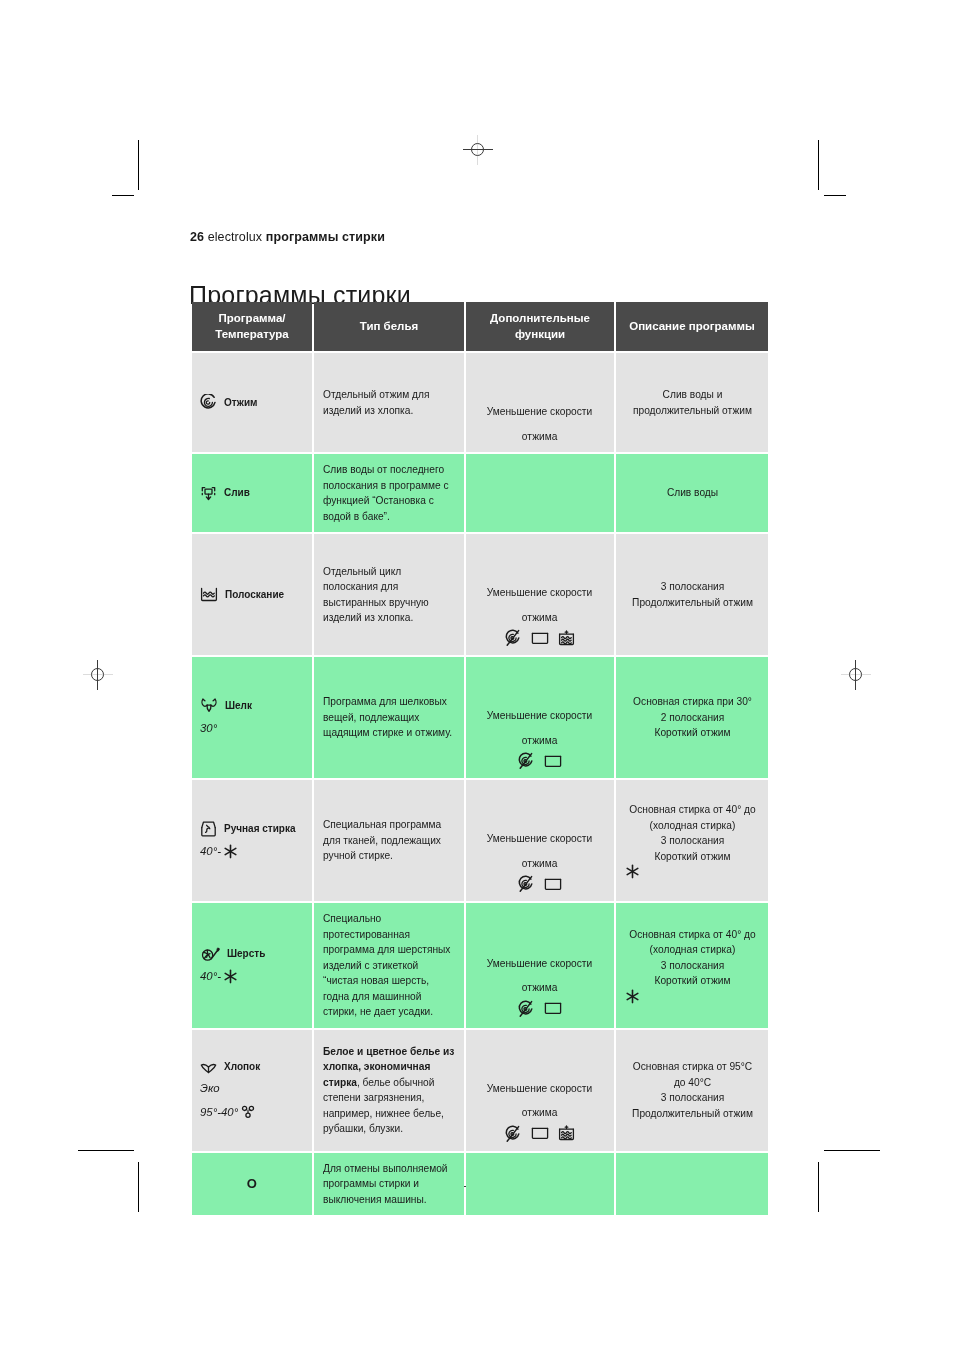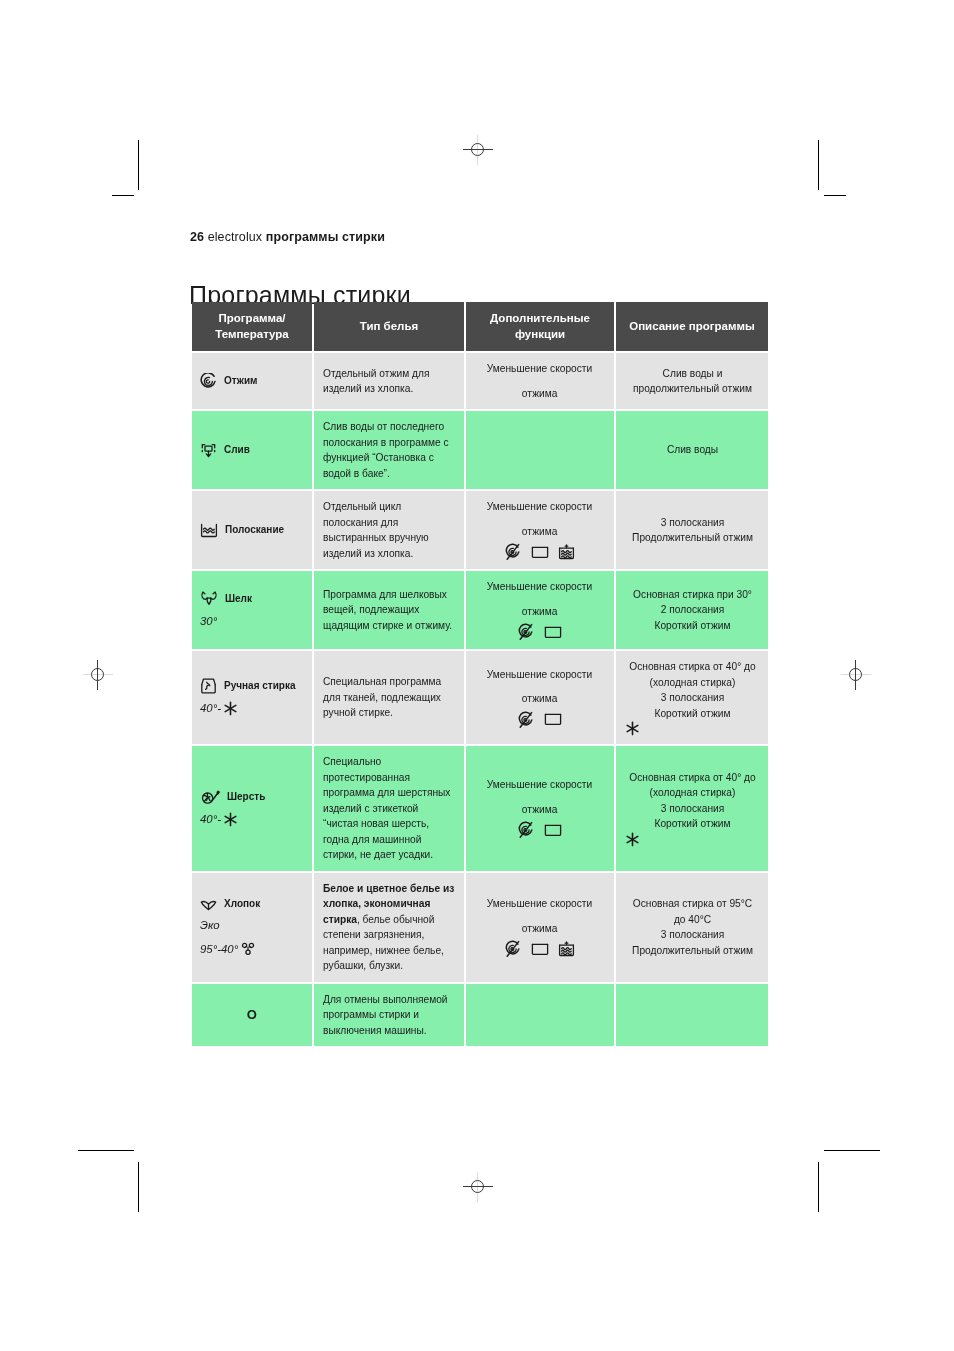--- a/index.html
+++ b/index.html
@@ -64,7 +64,7 @@
   .type{padding-left:9px !important;}
   .type b{font-weight:bold;}
   .fn{text-align:center;}
-  .fn .fn-l1{display:block;}
+  .fn .fn-l1{display:block;margin-top:43px;}
   .fn .fn-l2{display:block;margin-top:9px;}
   .fn-icons{margin-top:4px;display:flex;justify-content:center;align-items:center;gap:9px;}
   .desc{padding-left:9px !important;}

